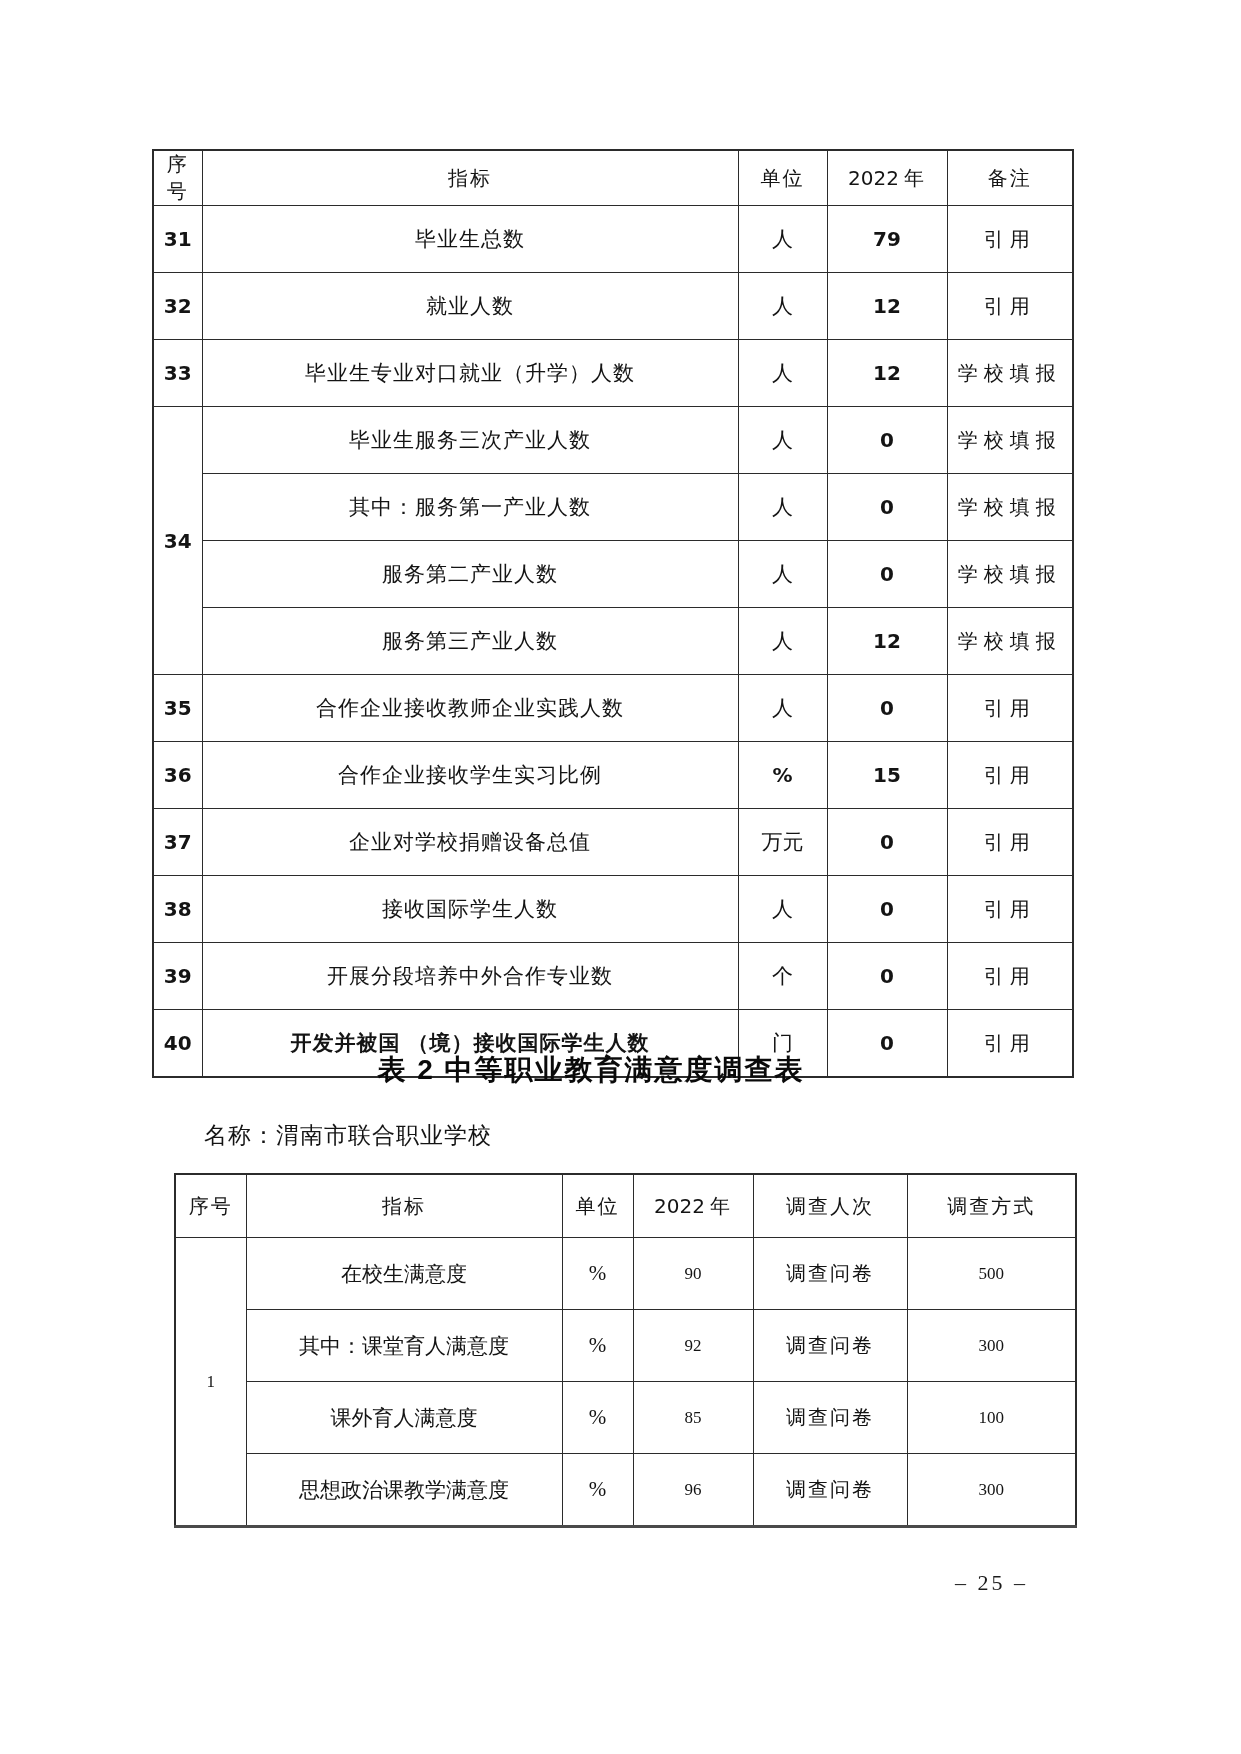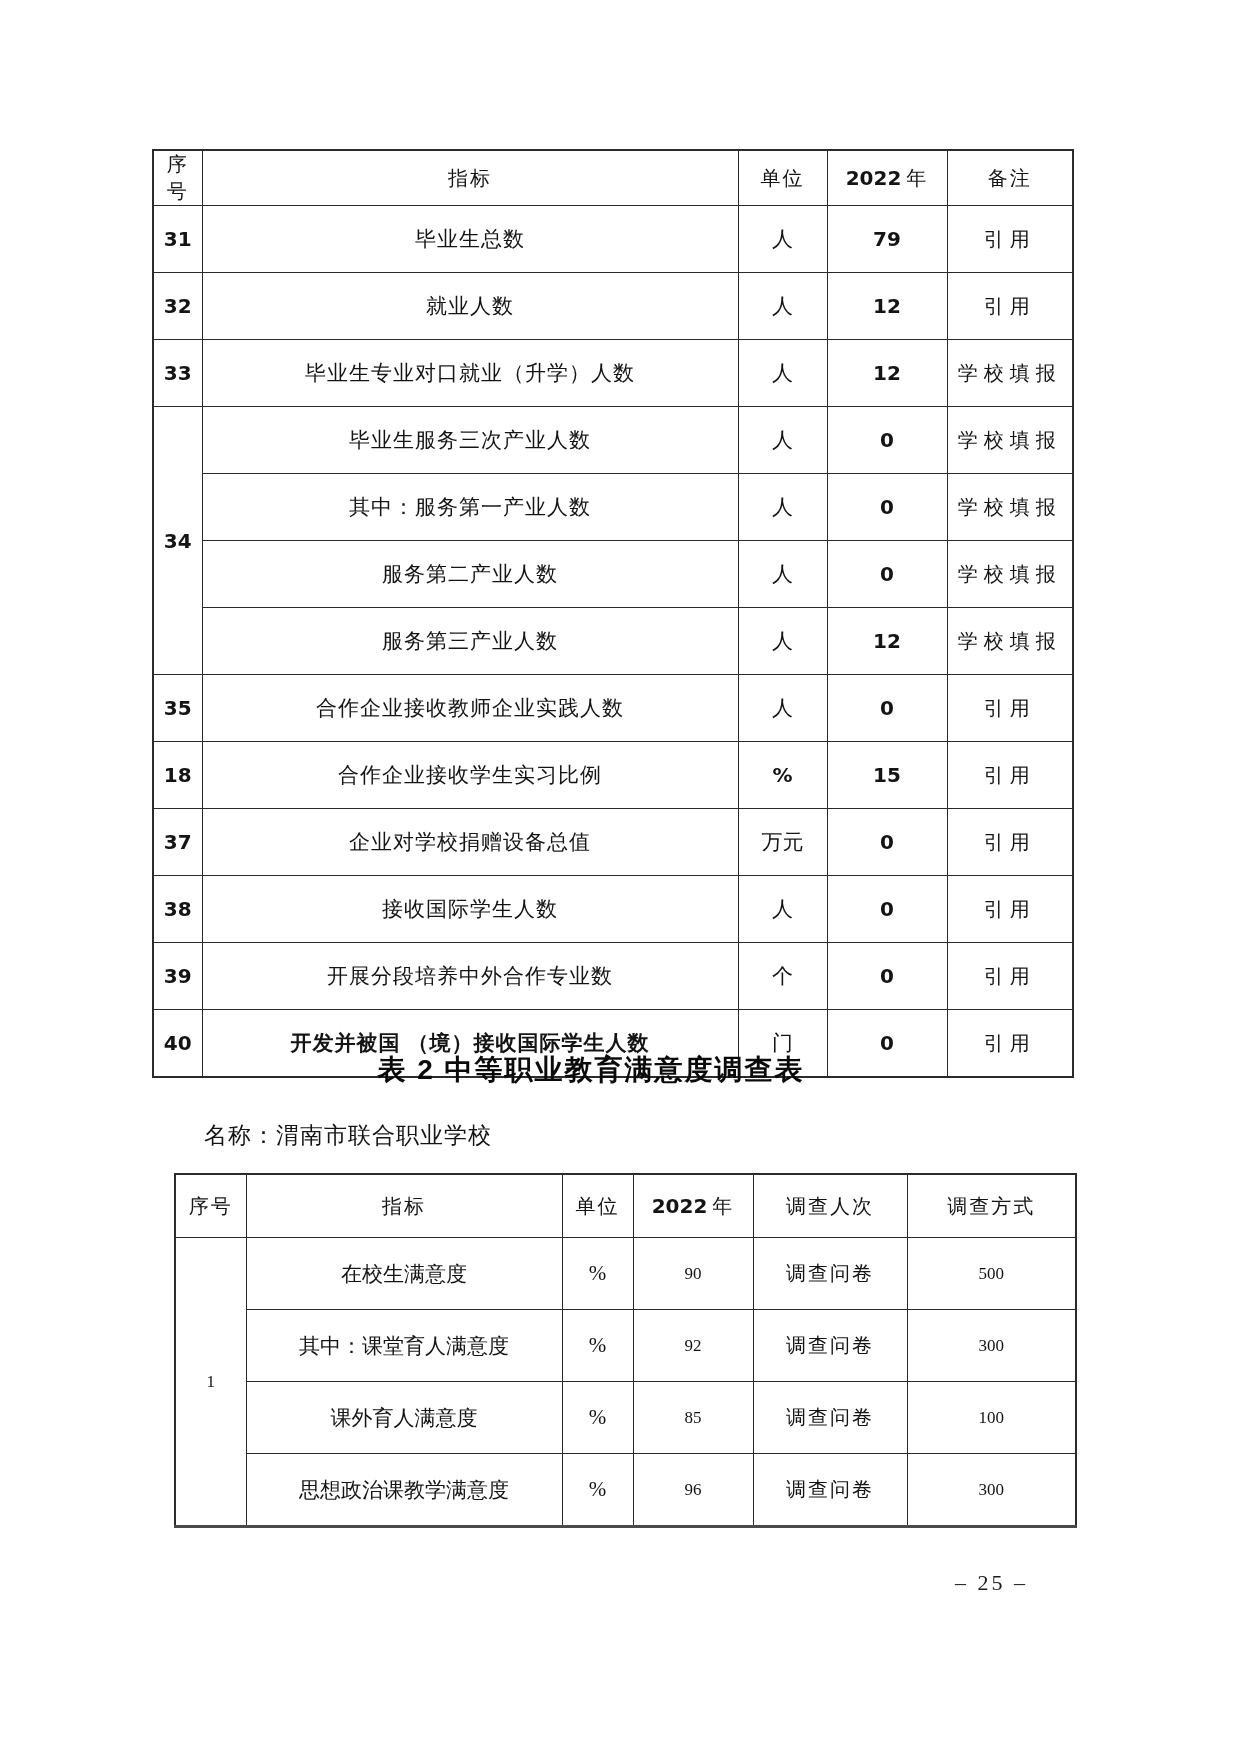--- a/index.html
+++ b/index.html
@@ -39,7 +39,7 @@
   }
   .yr-num{
     font-family:"DejaVu Sans", sans-serif;
-    font-weight:bold;font-size:20px;letter-spacing:0;
+    font-weight:normal;font-size:20px;letter-spacing:0;
   }
   .yr-suffix{margin-left:5px;}
   

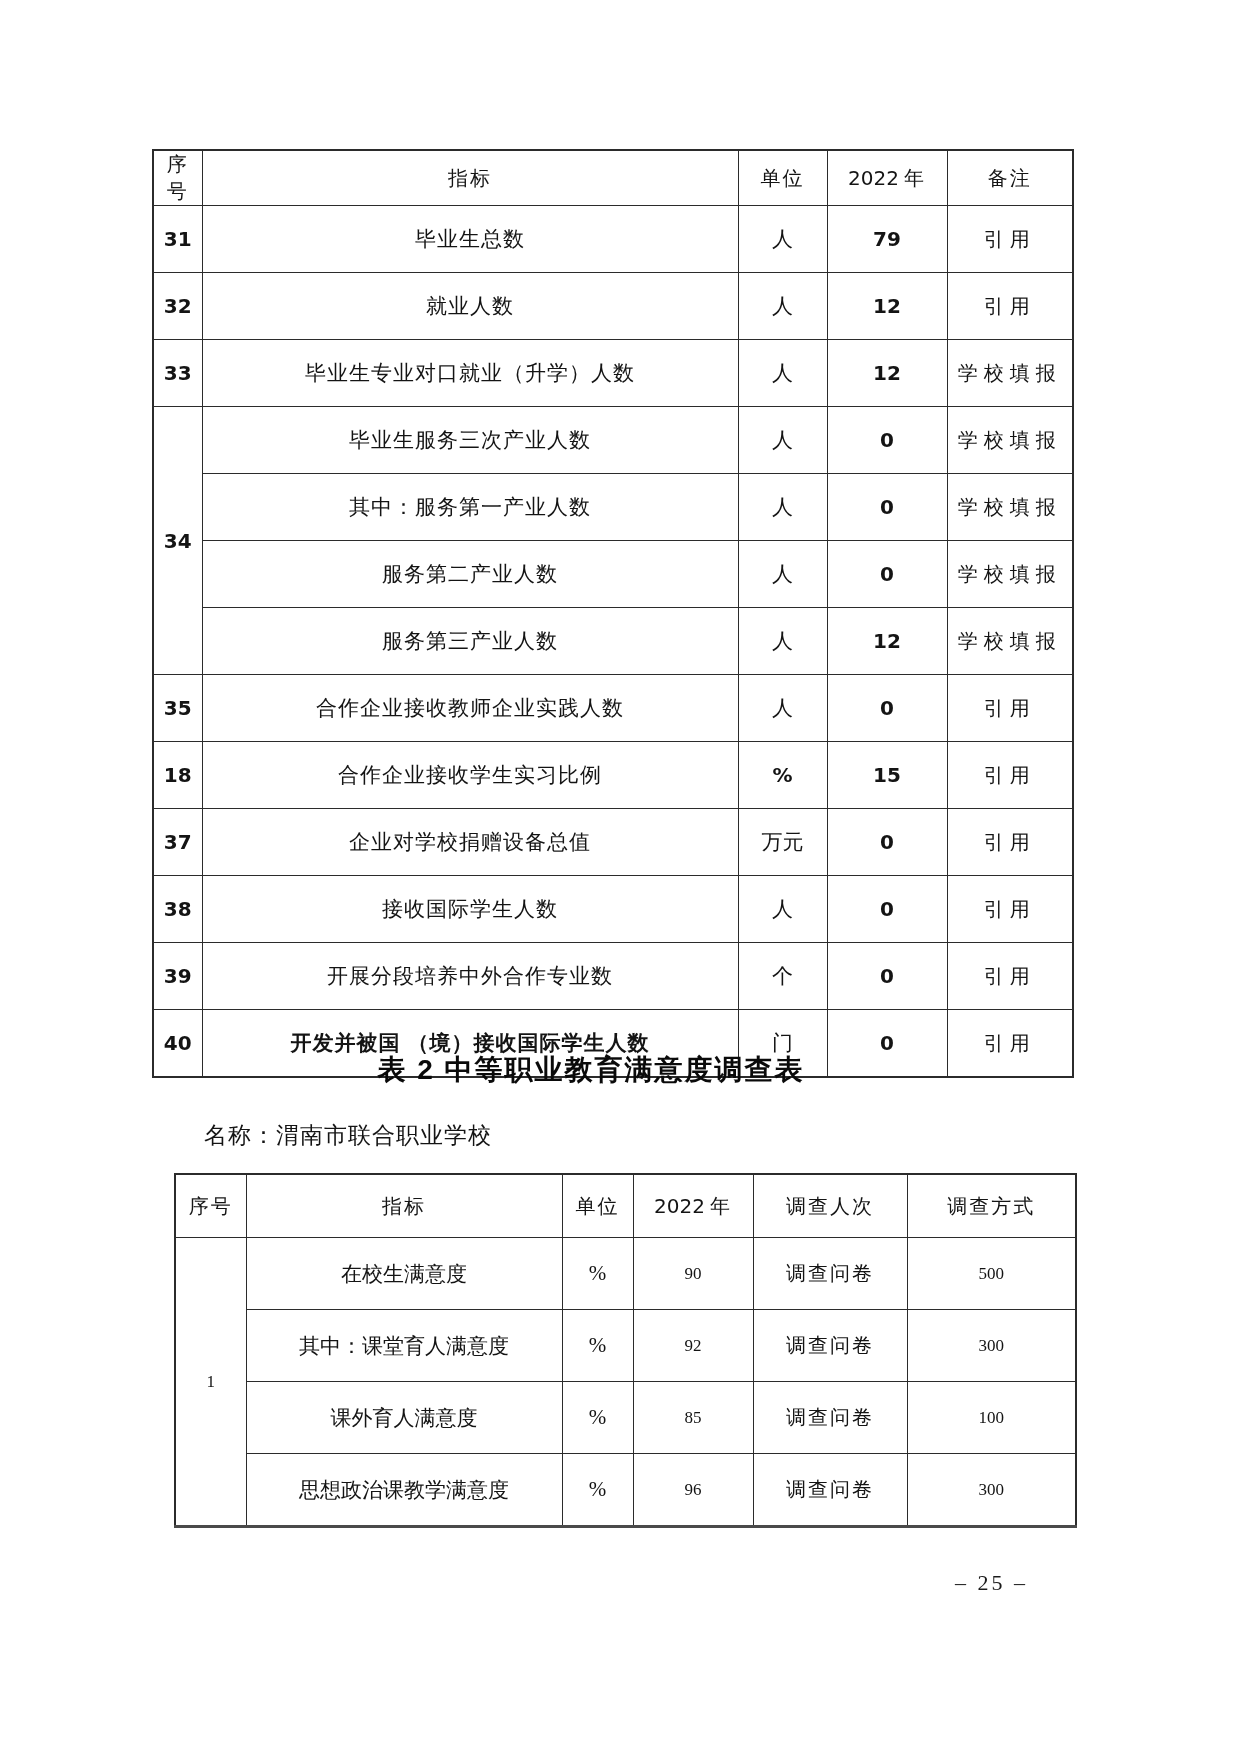--- a/index.html
+++ b/index.html
@@ -145,7 +145,7 @@
     <td class="note">引用</td>
   </tr>
   <tr>
-    <td class="num">18</td>
+    <td class="num">36</td>
     <td class="ind">合作企业接收学生实习比例</td>
     <td class="num">%</td>
     <td class="num">15</td>

